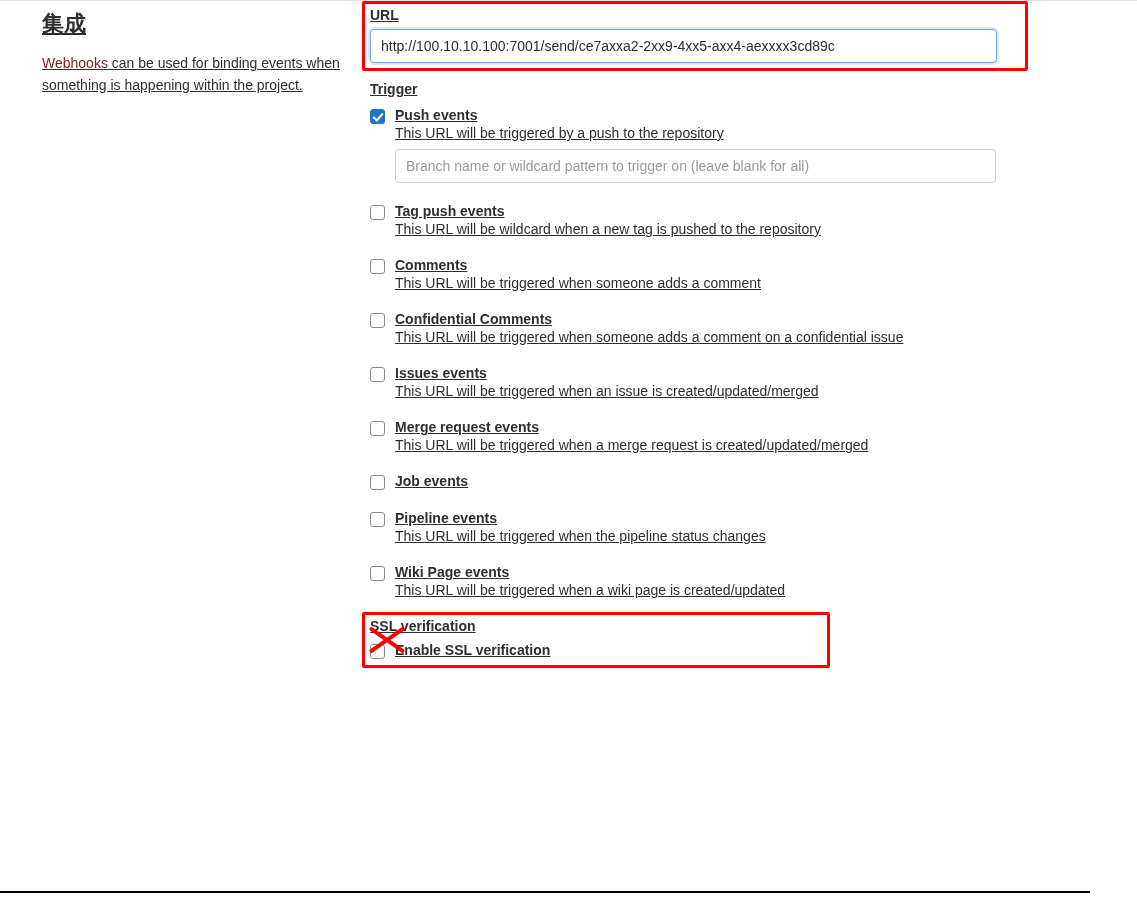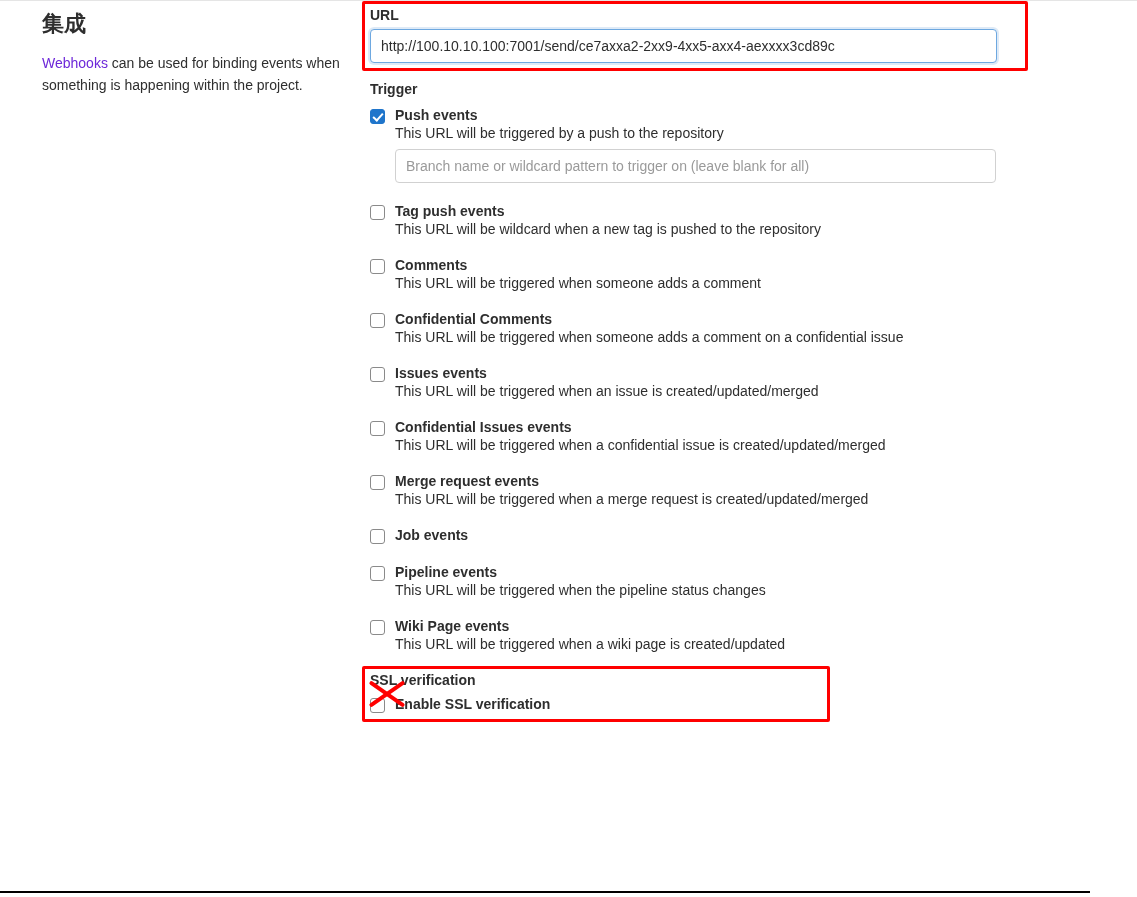--- a/index.html
+++ b/index.html
@@ -21,6 +21,7 @@
     padding-top: 6px;
     border-top: 1px solid #e5e5e5;
     margin-top: 0;
+    text-decoration: underline;
   }
   .left-col {
     width: 370px;

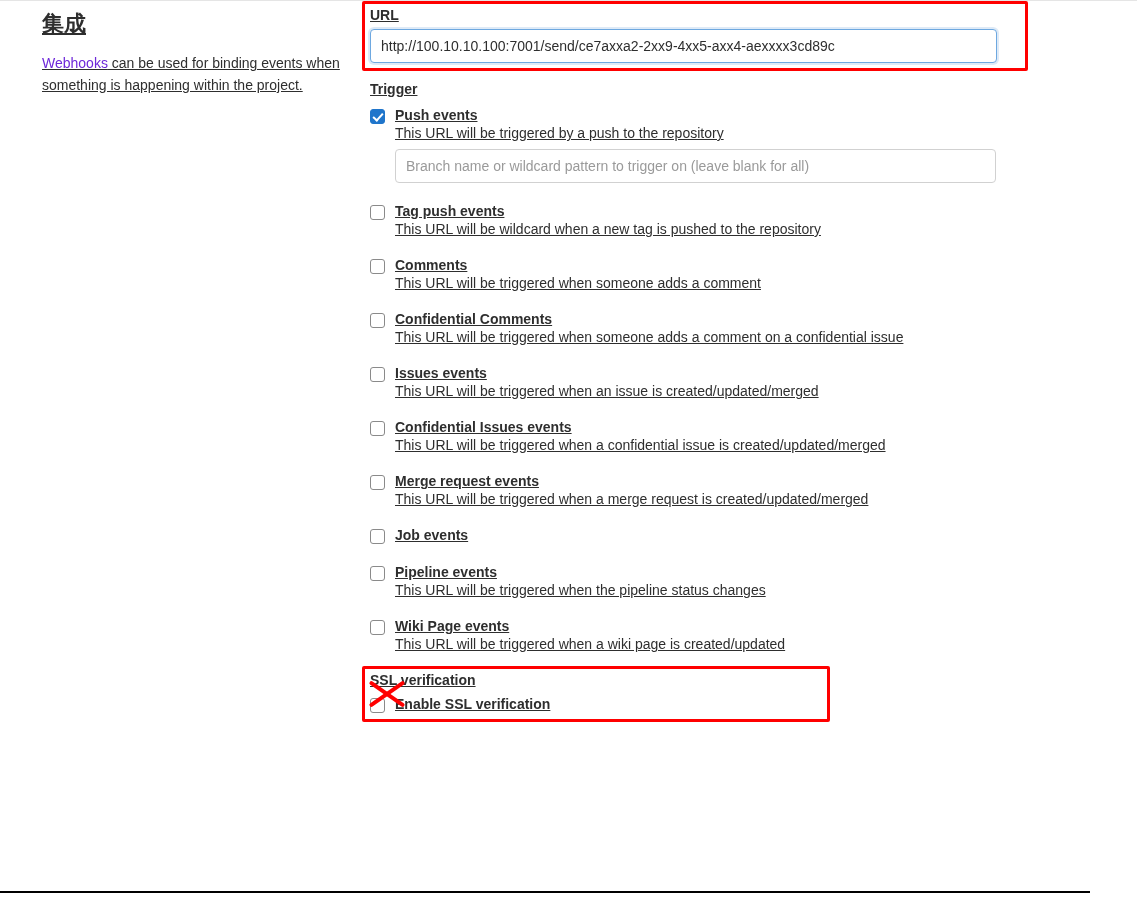--- a/index.html
+++ b/index.html
@@ -48,7 +48,7 @@
     color: #2e2e2e;
   }
   .desc a {
-    color: #6d28d9;
+    color: #7f1d1d;
     text-decoration: none;
   }
   .field-label {

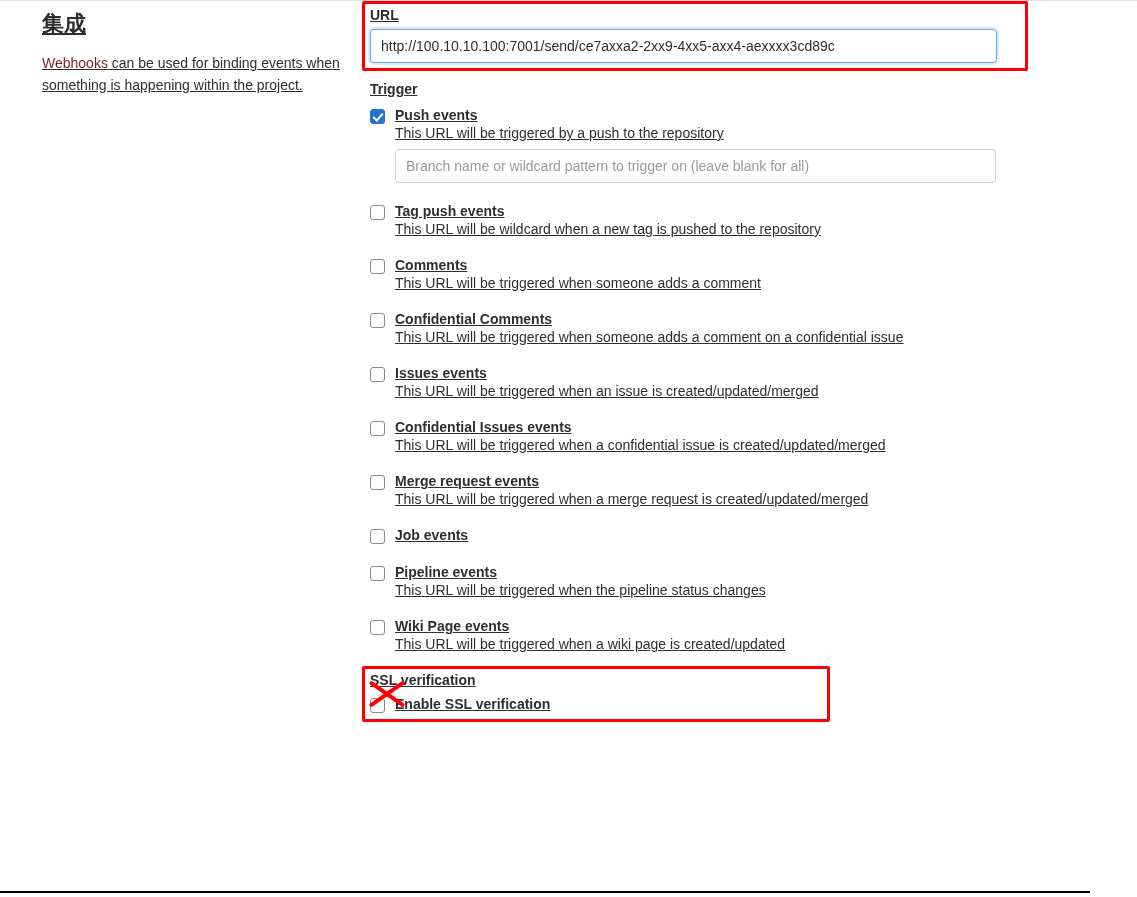--- a/index.html
+++ b/index.html
@@ -232,15 +232,6 @@
                 <div class="cb-body">
                   <div class="cb-title">Issues events</div>
                   <div class="cb-desc">This URL will be triggered when an issue is created/updated/merged</div>
-                </div>
-              </div>
-            </div>
-            <div class="trigger-group">
-              <div class="checkbox-row">
-                <div class="cb"></div>
-                <div class="cb-body">
-                  <div class="cb-title">Confidential Issues events</div>
-                  <div class="cb-desc">This URL will be triggered when a confidential issue is created/updated/merged</div>
                 </div>
               </div>
             </div>

